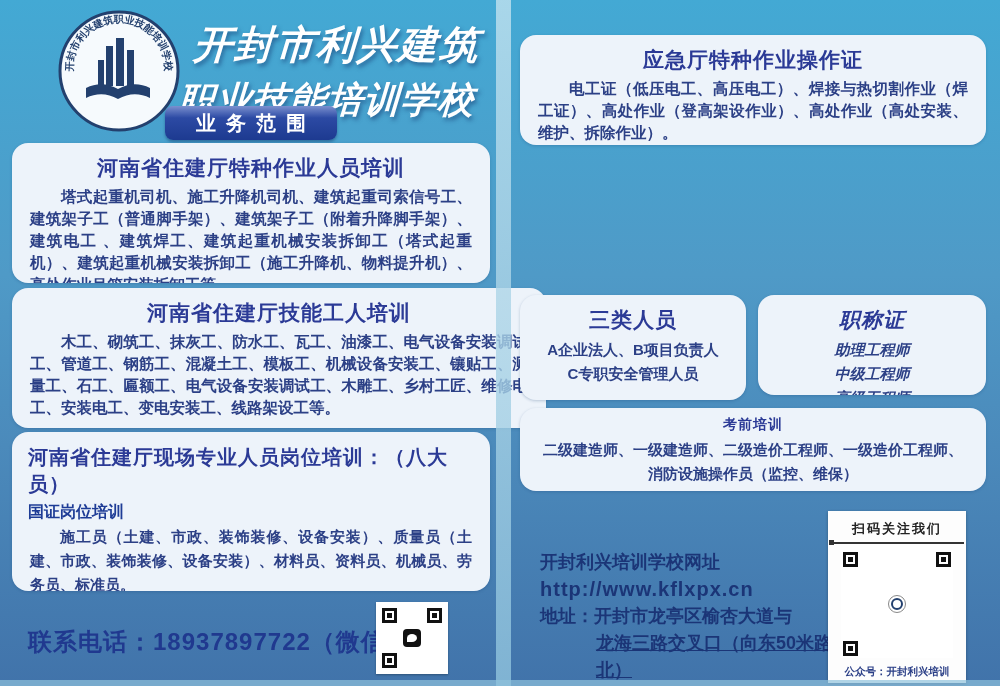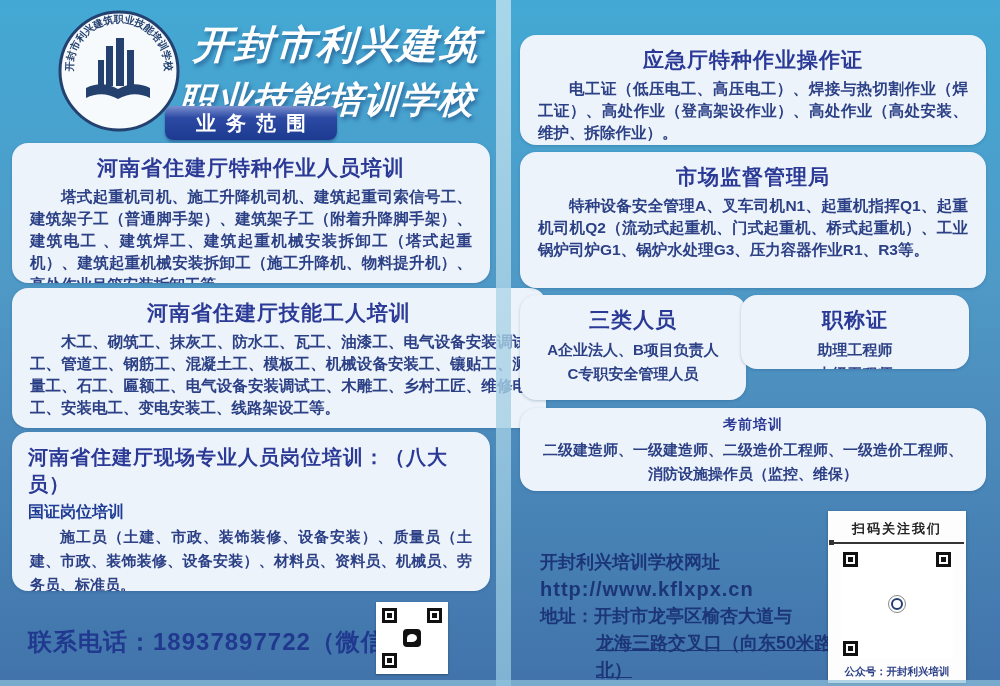--- a/index.html
+++ b/index.html
@@ -166,10 +166,6 @@
       <p>电工证（低压电工、高压电工）、焊接与热切割作业（焊工证）、高处作业（登高架设作业）、高处作业（高处安装、维护、拆除作业）。</p>
     </section>
 
-    <section class="panel p-r2">
-      <h2>市场监督管理局</h2>
-      <p>特种设备安全管理A、叉车司机N1、起重机指挥Q1、起重机司机Q2（流动式起重机、门式起重机、桥式起重机）、工业锅炉司炉G1、锅炉水处理G3、压力容器作业R1、R3等。</p>
-    </section>
 
     <section class="panel p-r3">
       <h2>三类人员</h2>

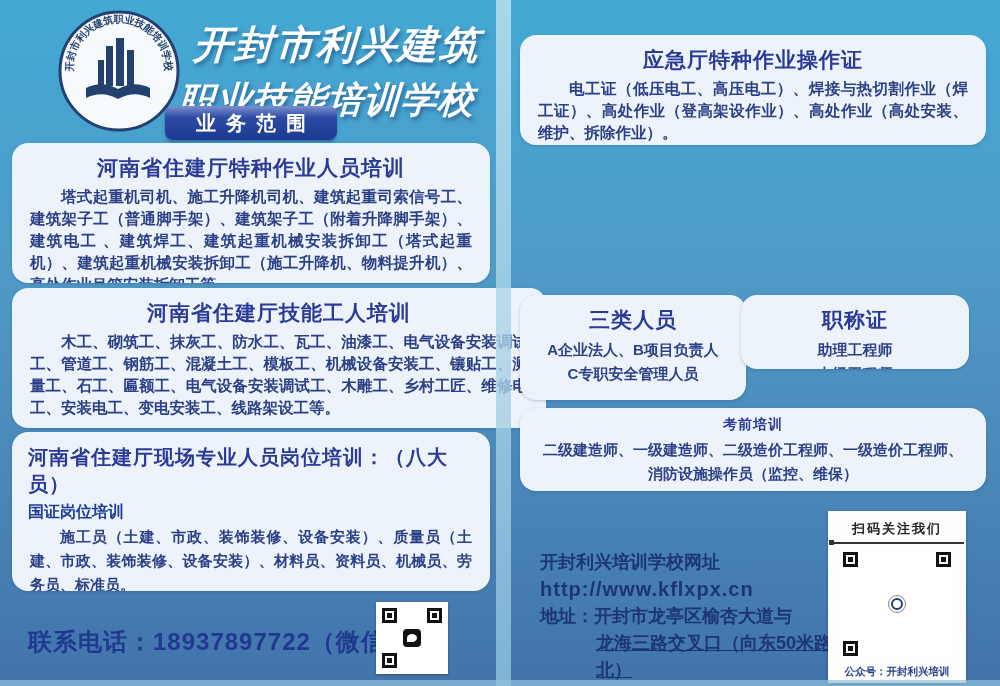--- a/index.html
+++ b/index.html
@@ -51,7 +51,7 @@
   .p-r1 { left:9px;  top:35px;  width:466px; height:110px; }
   .p-r2 { left:9px;  top:152px; width:466px; height:136px; }
   .p-r3 { left:9px;  top:295px; width:226px; height:105px; }
-  .p-r4 { left:230px; top:295px; width:228px; height:74px; }
+  .p-r4 { left:247px; top:295px; width:228px; height:100px;font-style:italic; }
   .p-r5 { left:9px;  top:408px; width:466px; height:83px; }
   .p-r5 h2 { margin-top:8px; font-size:14px; }
   .p-r5 p { text-align:center; text-indent:0; font-size:15px; line-height:24px; margin-top:2px; }

